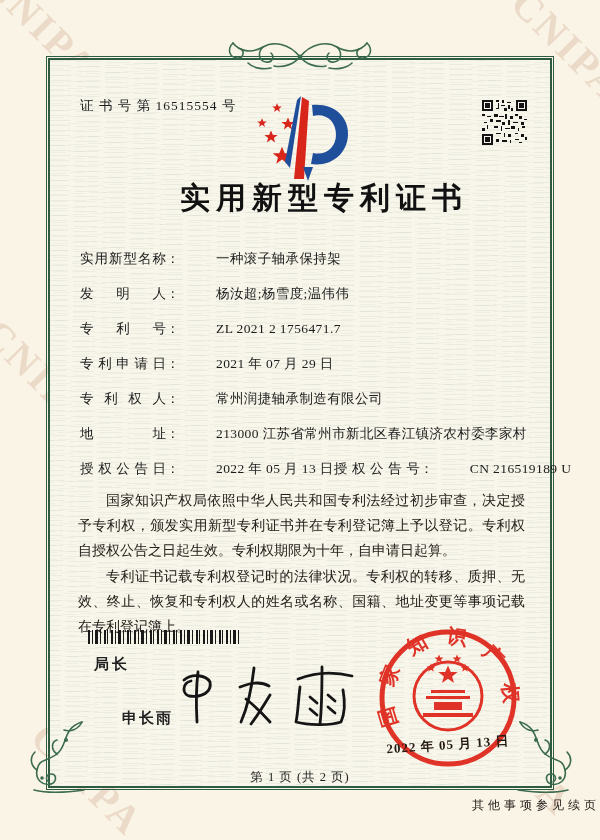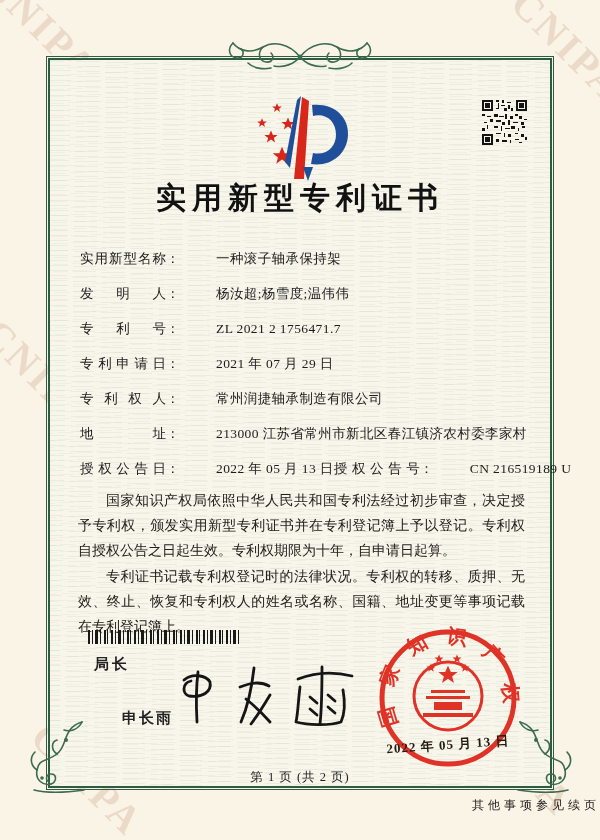--- a/index.html
+++ b/index.html
@@ -125,6 +125,7 @@
   <div class="frame">
     <div class="frame-inner">
 
+      <div class="cert-no">证 书 号 第 16515554 号</div>
 
       <svg class="logo" width="100" height="88" viewBox="0 0 100 88">
         <defs>

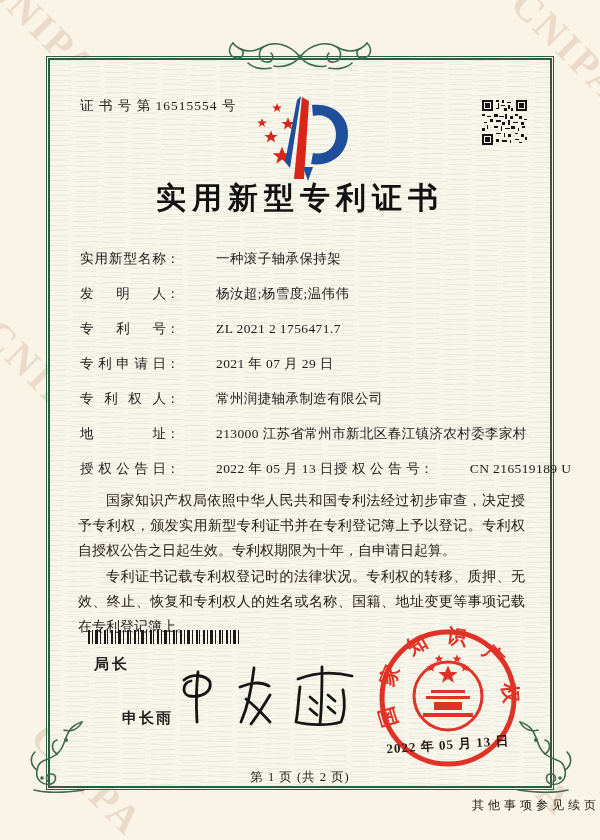--- a/index.html
+++ b/index.html
@@ -47,7 +47,7 @@
   .qr{position:absolute;left:432px;top:40px;}
   .title{
     position:absolute;left:0;top:118px;width:100%;text-align:center;
-    font-size:30px;font-weight:700;letter-spacing:6px;color:#111;
+    font-size:30px;font-weight:700;letter-spacing:6px;color:#111;padding-left:24px;
   }
 
   .fields{position:absolute;left:30px;top:188px;right:22px;}

